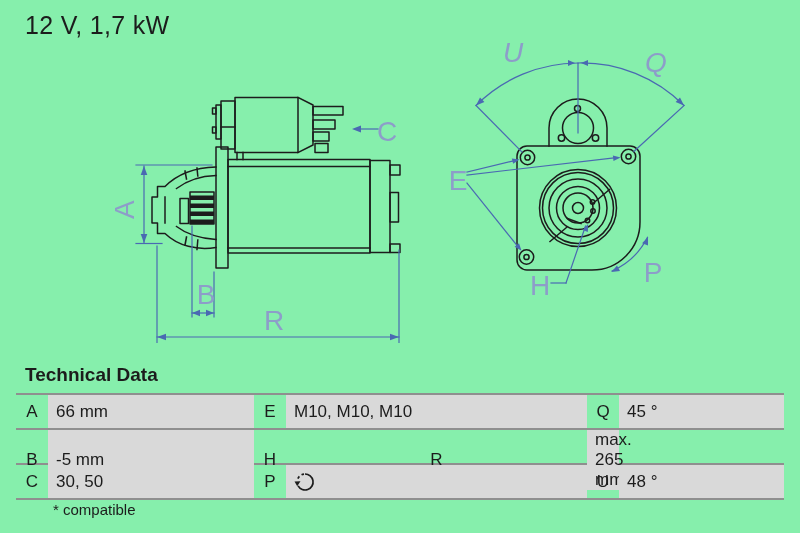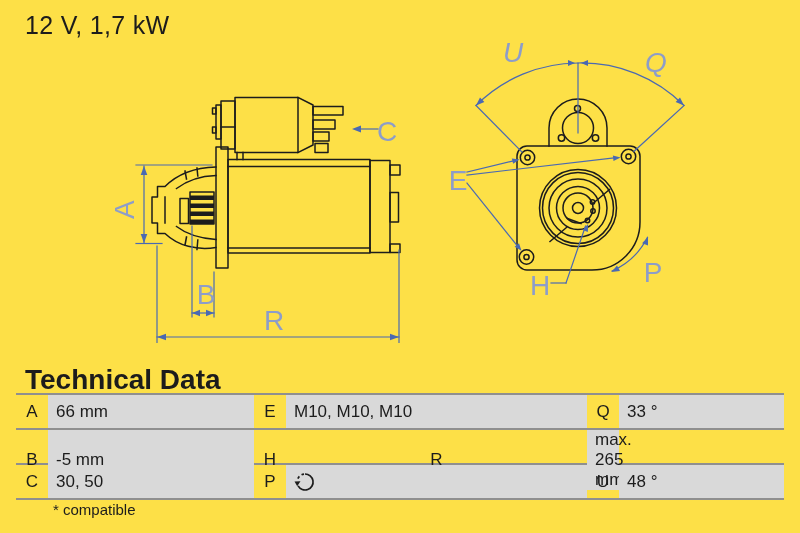--- a/index.html
+++ b/index.html
@@ -4,7 +4,7 @@
 <style>
   html,body{margin:0;padding:0;background:#ffffff;}
   body{width:800px;height:533px;font-family:"Liberation Sans",sans-serif;color:#1c1c1c;overflow:hidden;}
-  .page{position:relative;width:800px;height:533px;background:#fde047;}
+  .page{position:relative;width:800px;height:533px;background:#86efac;}
   .main-title{position:absolute;left:25px;top:11px;font-size:25px;font-weight:400;letter-spacing:.3px;}
   svg.draw{position:absolute;left:0;top:0;}
   .blk{stroke:#1c1c1c;stroke-width:1.5;fill:none;stroke-linejoin:round;stroke-linecap:square;}

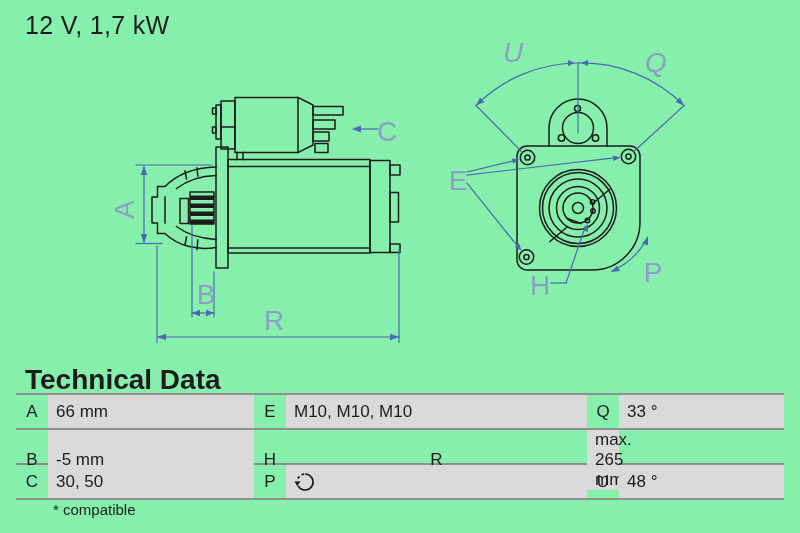--- a/index.html
+++ b/index.html
@@ -13,7 +13,7 @@
   .dimf{fill:#4a69b2;stroke:none;}
   .dtxt{font-family:"Liberation Sans",sans-serif;font-size:28px;fill:#8d9dc9;stroke:none;}
   .it{font-style:italic;}
-  .tech-title{position:absolute;left:25px;top:364px;font-size:28px;font-weight:700;}
+  .tech-title{position:absolute;left:25px;top:364px;font-size:19px;font-weight:700;}
   .ttable{position:absolute;left:16px;top:393px;width:768px;border-top:2px solid #8f8f8f;}
   .trow{display:grid;grid-template-columns:32px 206px 32px 301px 32px 165px;height:33px;
         border-bottom:2px solid #8f8f8f;align-items:center;font-size:17px;}

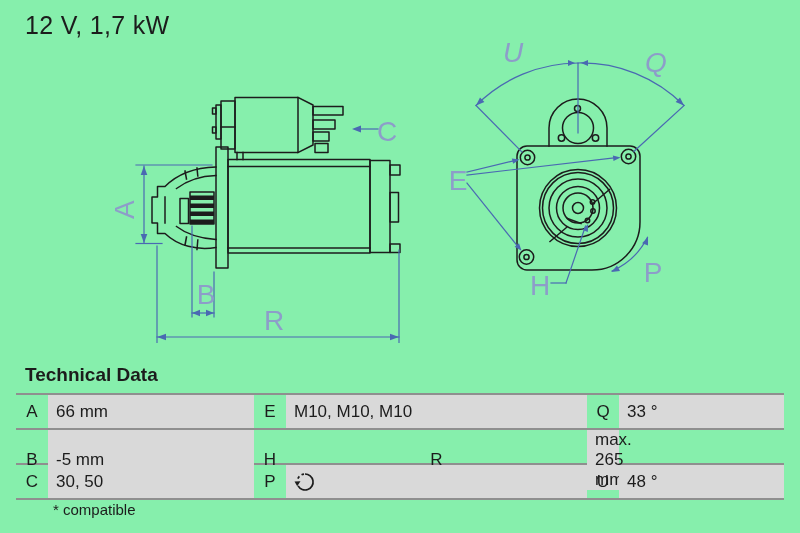--- a/index.html
+++ b/index.html
@@ -182,7 +182,7 @@
       <div class="tkey">E</div>
       <div class="tval">M10, M10, M10</div>
       <div class="tkey">Q</div>
-      <div class="tval">33 °</div>
+      <div class="tval">45 °</div>
     </div>
     <div class="trow">
       <div class="tkey">B</div>

